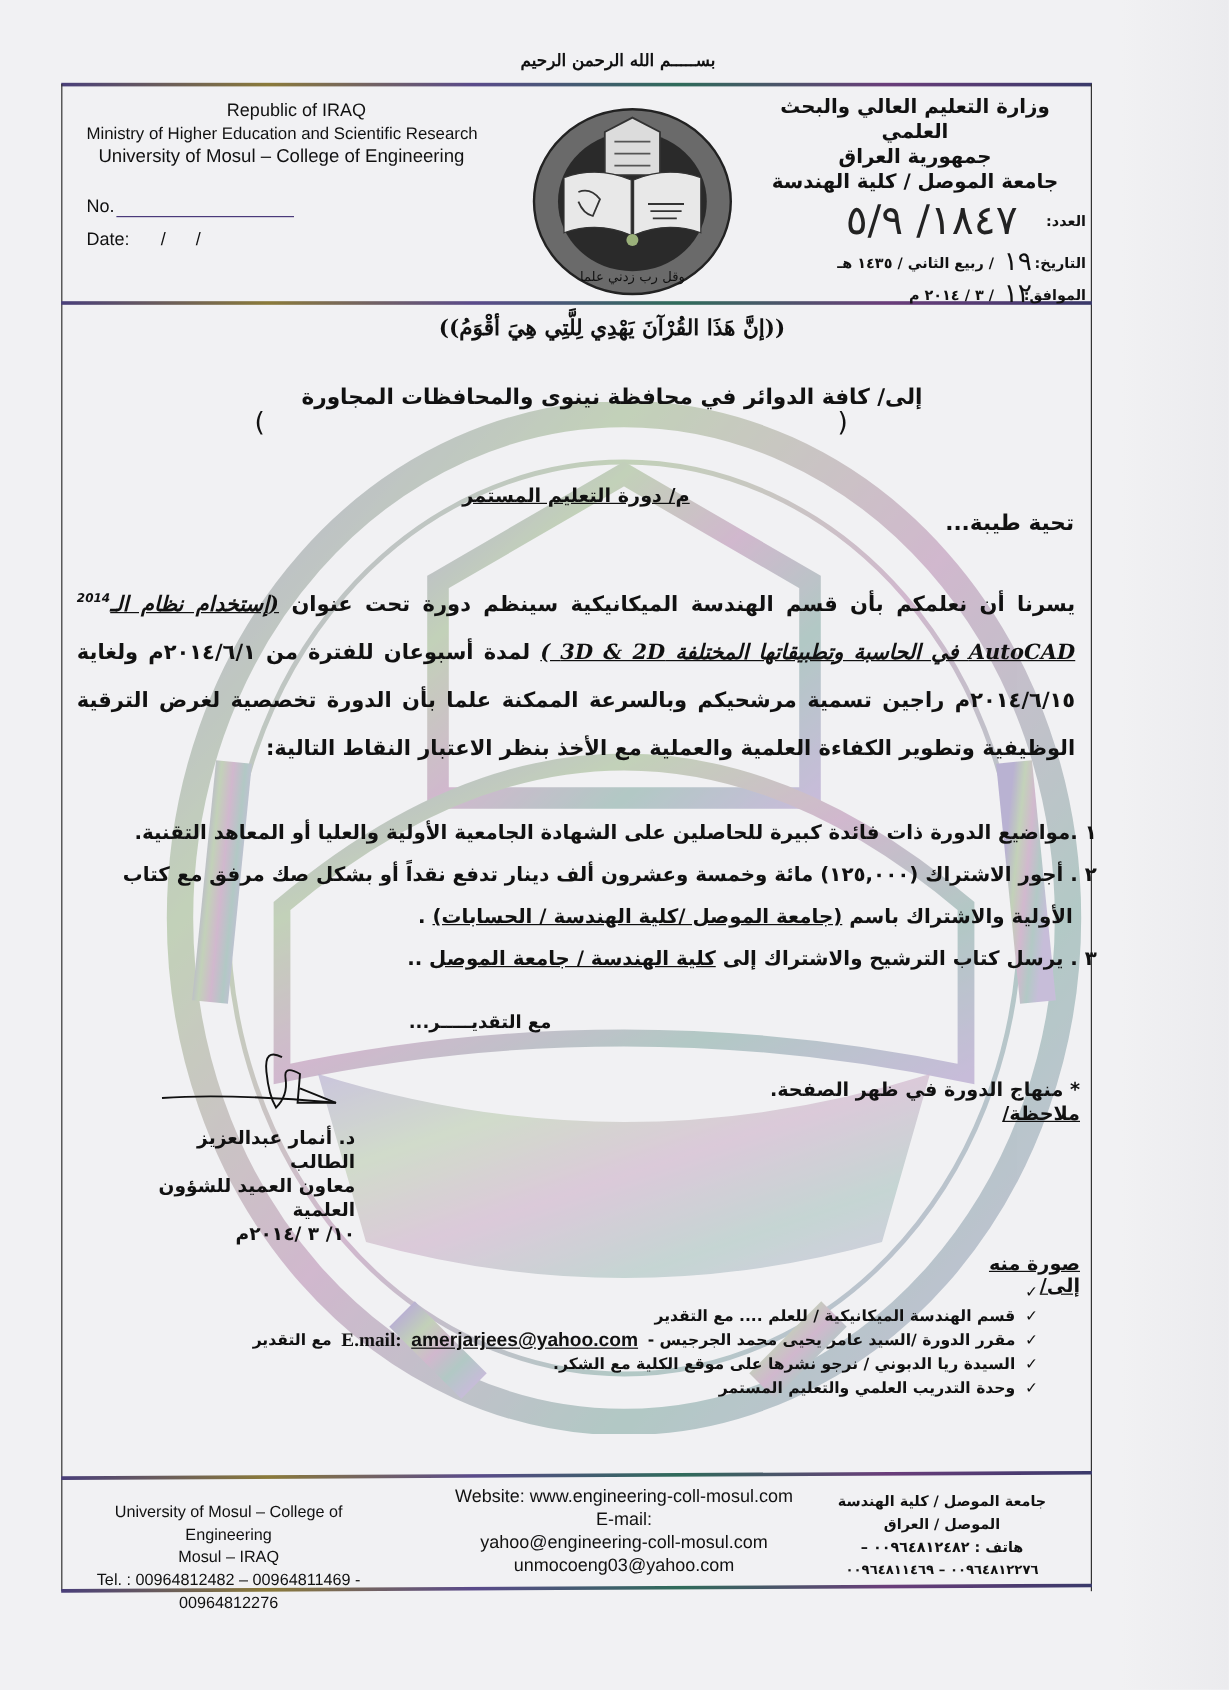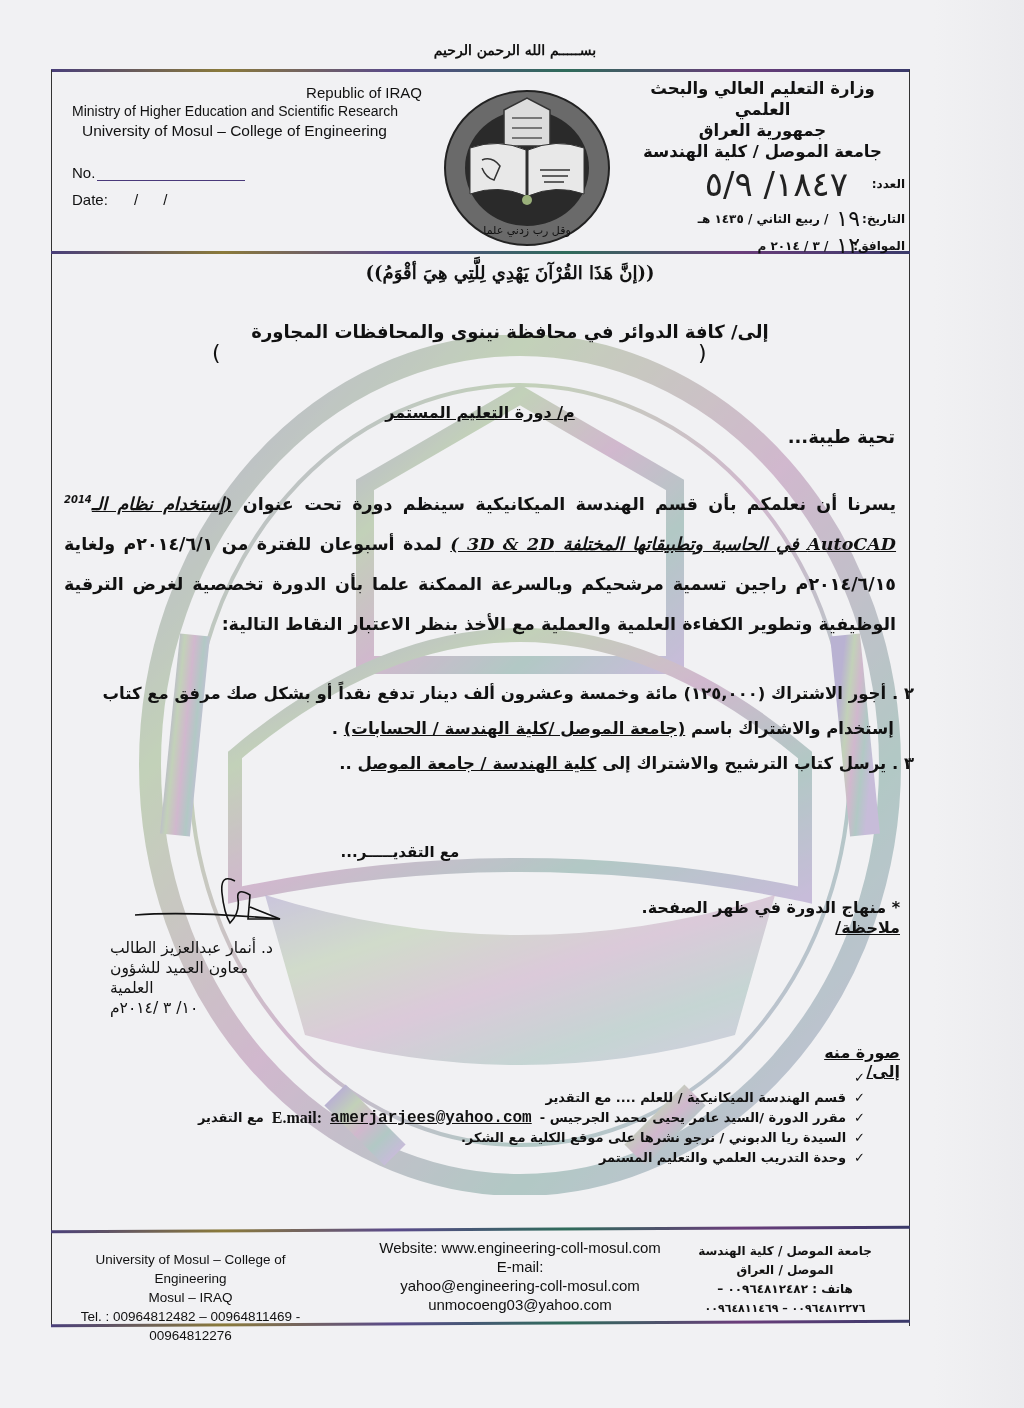--- a/index.html
+++ b/index.html
@@ -23,7 +23,7 @@
   .rule.ftr2 { left:51px; top:1322px; width:859px; transform:rotate(-0.3deg); }
 
   .en-head { position:absolute; left:72px; top:84px; width:350px; font-family:"Liberation Sans", sans-serif; }
-  .en-head .l1 { text-align:right; font-size:15px; }
+  .en-head .l1 { text-align:center; font-size:15px; }
   .en-head .l2 { font-size:14px; margin-top:2px; white-space:nowrap; }
   .en-head .l3 { font-size:15.5px; margin-top:3px; padding-left:10px; white-space:nowrap; }
   .en-head .no { margin-top:24px; font-size:15px; display:flex; align-items:flex-end; }

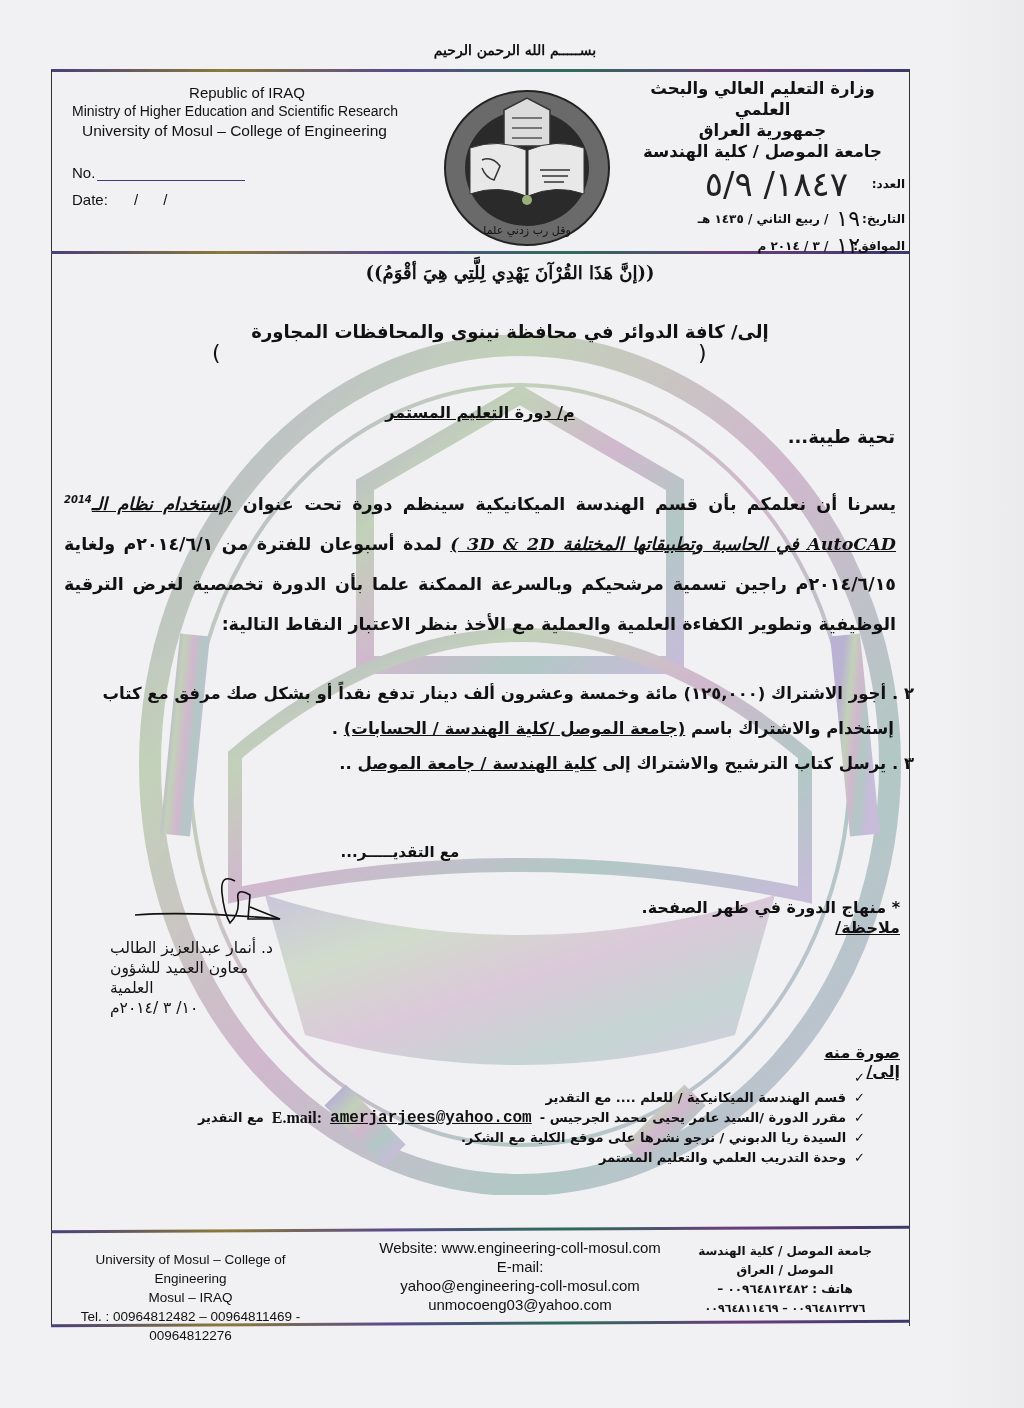--- a/index.html
+++ b/index.html
@@ -178,6 +178,7 @@
 </div>
 
 <div class="points">
+  <div class="p">١ .مواضيع الدورة ذات فائدة كبيرة للحاصلين على الشهادة الجامعية الأولية والعليا أو المعاهد التقنية.</div>
   <div class="p">٢ . أجور الاشتراك (١٢٥,٠٠٠) مائة وخمسة وعشرون ألف دينار تدفع نقداً أو بشكل صك مرفق مع كتاب</div>
   <div class="p indent">
     <span>إستخدام والاشتراك باسم</span>

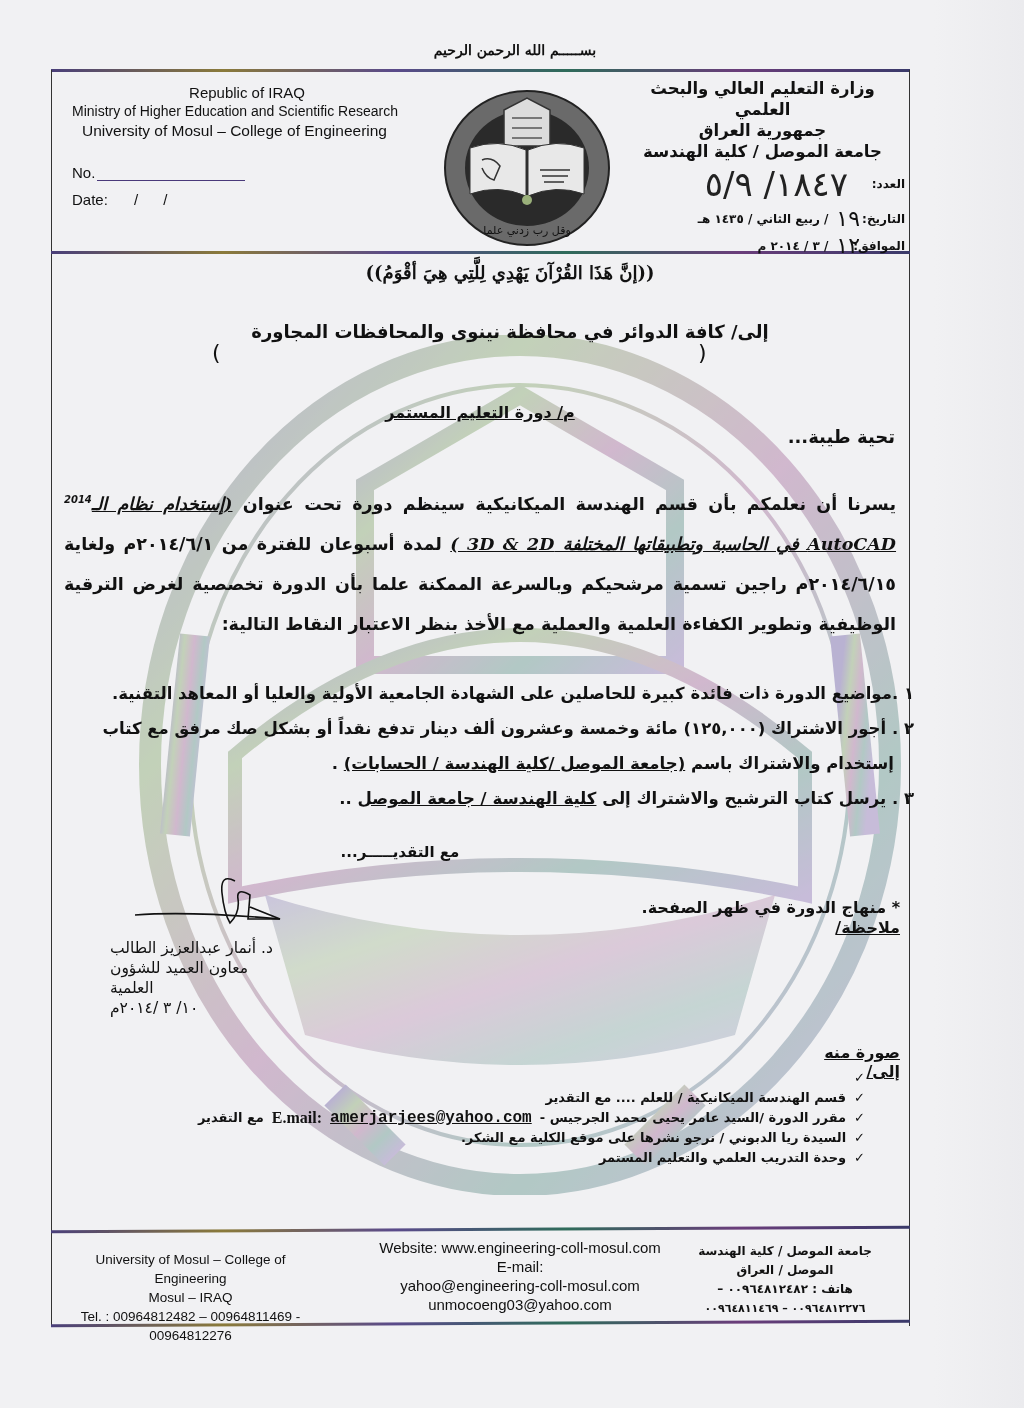--- a/index.html
+++ b/index.html
@@ -181,7 +181,7 @@
   <div class="p">١ .مواضيع الدورة ذات فائدة كبيرة للحاصلين على الشهادة الجامعية الأولية والعليا أو المعاهد التقنية.</div>
   <div class="p">٢ . أجور الاشتراك (١٢٥,٠٠٠) مائة وخمسة وعشرون ألف دينار تدفع نقداً أو بشكل صك مرفق مع كتاب</div>
   <div class="p indent">
-    <span>إستخدام والاشتراك باسم</span>
+    <span>الأولية والاشتراك باسم</span>
     <span class="u">(جامعة الموصل /كلية الهندسة / الحسابات)</span>
     <span>.</span>
   </div>

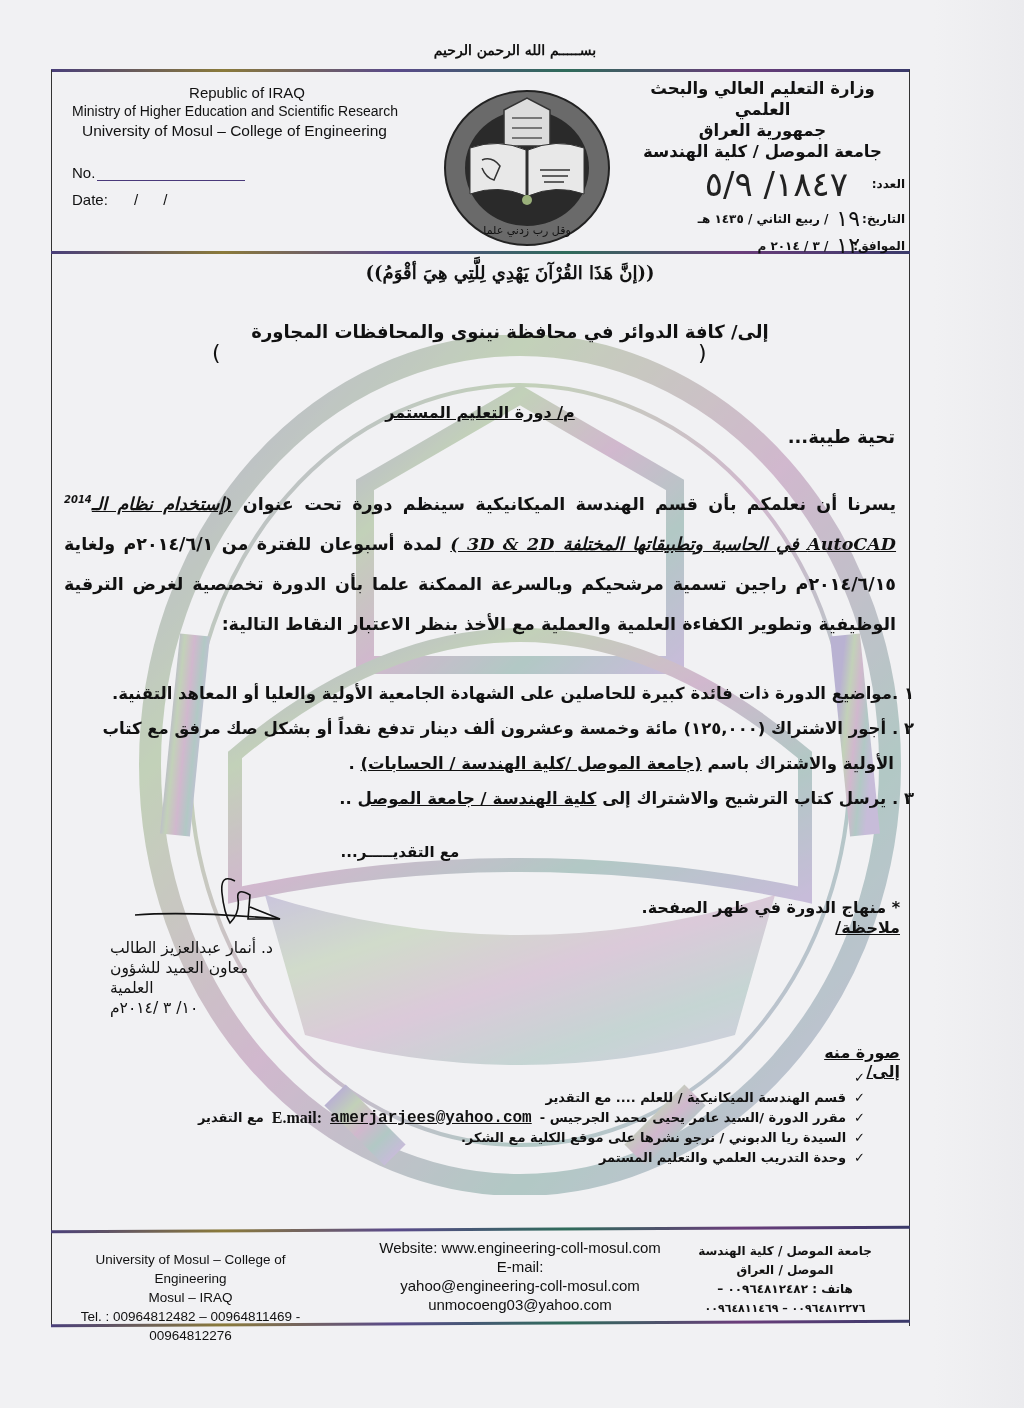--- a/index.html
+++ b/index.html
@@ -68,7 +68,7 @@
   .note-text { position:absolute; top:898px; left:600px; width:300px; text-align:right; direction:rtl; font-size:16px; font-weight:bold; }
 
   .signature { position:absolute; left:130px; top:873px; width:160px; height:60px; }
-  .signer { position:absolute; left:110px; top:938px; width:175px; text-align:left; direction:rtl; font-size:15.5px; font-weight:normal; line-height:20px; }
+  .signer { position:absolute; left:121px; top:938px; width:175px; text-align:right; direction:rtl; font-size:15.5px; font-weight:bold; line-height:20px; }
 
   .cc-title { position:absolute; top:1043px; left:790px; width:110px; text-align:right; direction:rtl; font-size:16px; font-weight:bold; text-decoration:underline; }
   .cc-list { position:absolute; top:1068px; left:140px; width:725px; direction:rtl; font-size:13px; font-weight:bold; line-height:20px; list-style:none; margin:0; padding:0; }

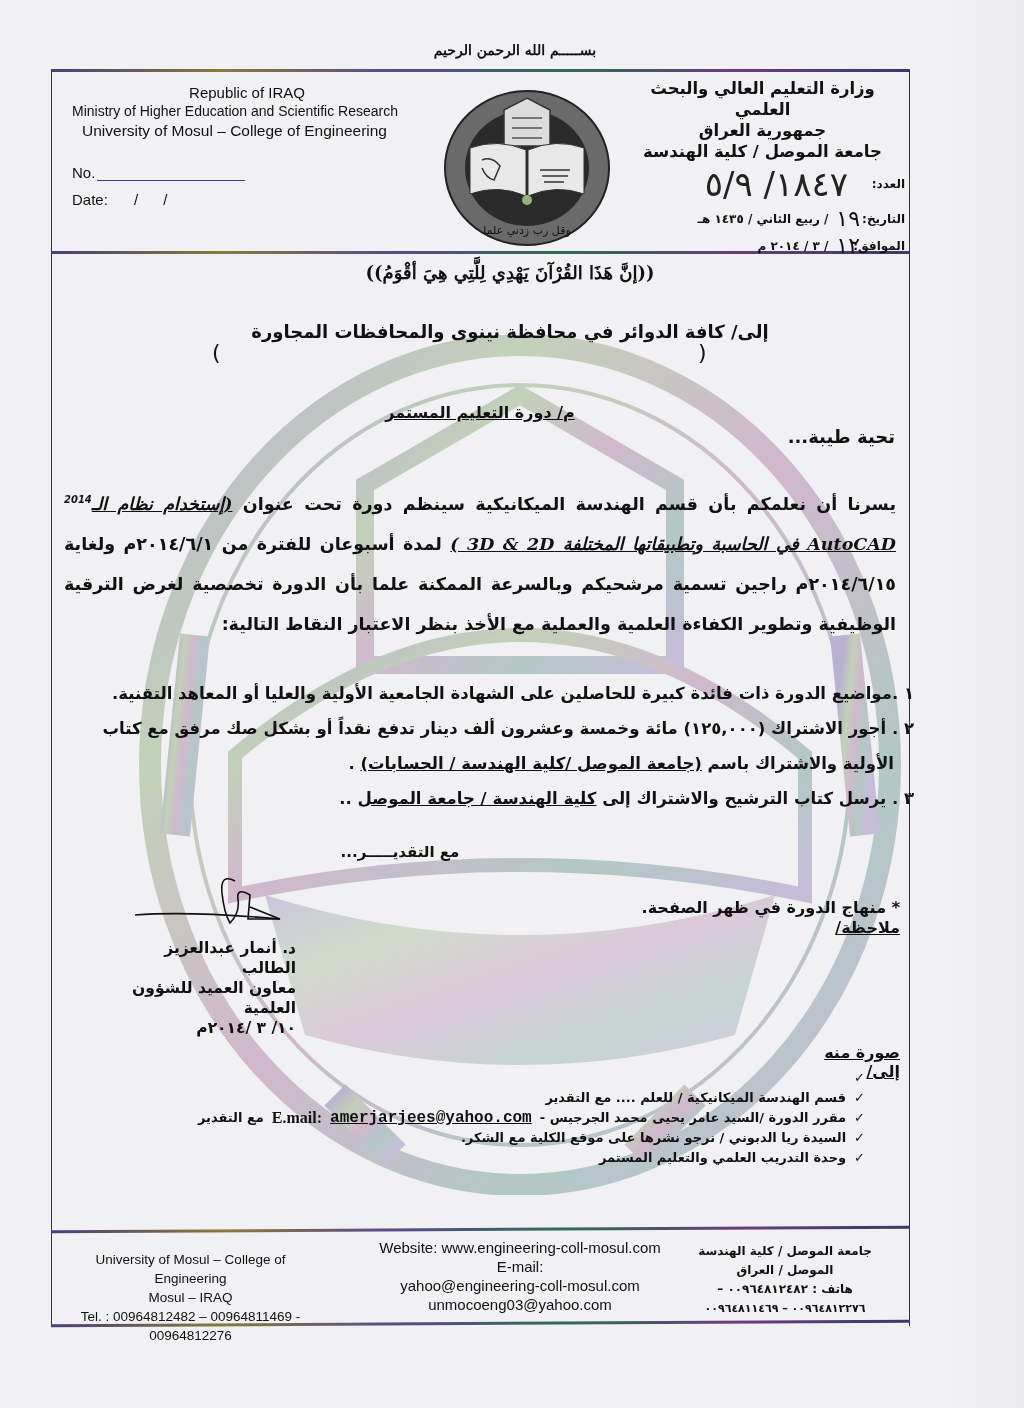--- a/index.html
+++ b/index.html
@@ -74,7 +74,7 @@
   .cc-list { position:absolute; top:1068px; left:140px; width:725px; direction:rtl; font-size:13px; font-weight:bold; line-height:20px; list-style:none; margin:0; padding:0; }
   .cc-list li { display:flex; direction:rtl; gap:8px; }
   .cc-list .chk { font-weight:normal; font-size:13px; }
-  .cc-list .email { font-family:Liberation Mono, monospace; font-size:16px; text-decoration:underline; direction:ltr; display:inline-block; }
+  .cc-list .email { font-family:Liberation Sans, sans-serif; font-size:16px; text-decoration:underline; direction:ltr; display:inline-block; }
   .cc-list .elab { font-family:"Liberation Serif", serif; font-size:16px; direction:ltr; display:inline-block; }
 
   .footer-en { position:absolute; left:58px; top:1250px; width:265px; text-align:center; font-family:"Liberation Sans", sans-serif; font-size:13.5px; line-height:19px; }

